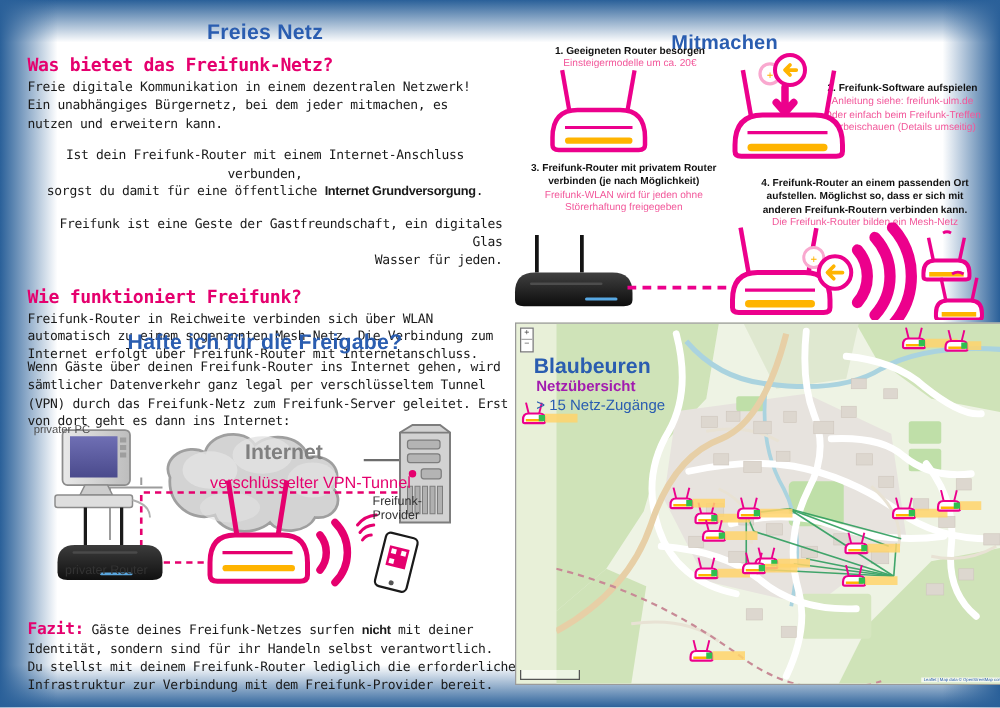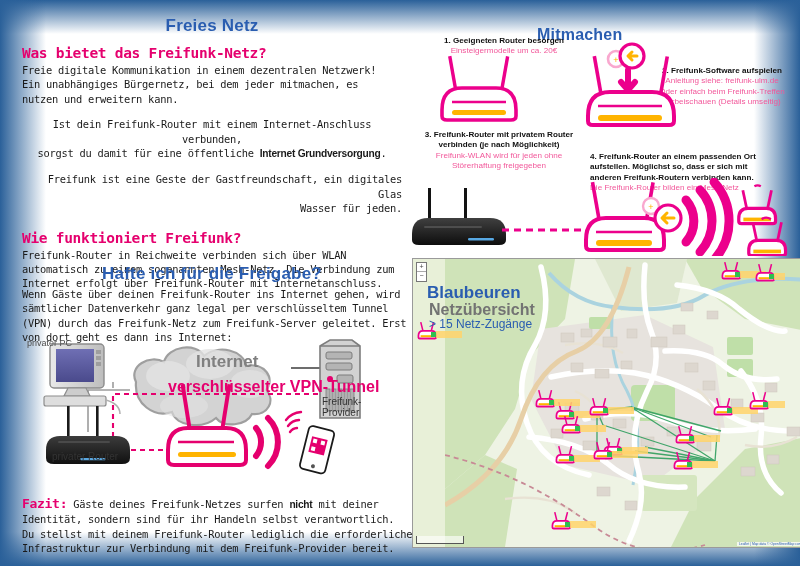--- a/index.html
+++ b/index.html
@@ -286,7 +286,7 @@
     <path d="M2 6 H126" stroke="#ec008c" stroke-width="3" stroke-dasharray="7 5" fill="none"></path>
   </svg>
 
-  <div class="abs" style="left:590px;top:152px;width:204px;">
+  <div class="abs" style="left:590px;top:142px;width:204px;text-align:center;">
     <div class="step-title" style="white-space:pre-line;">4. Freifunk-Router an einem passenden Ort
 aufstellen.  Möglichst so, dass er sich mit
 anderen Freifunk-Routern verbinden kann.</div>

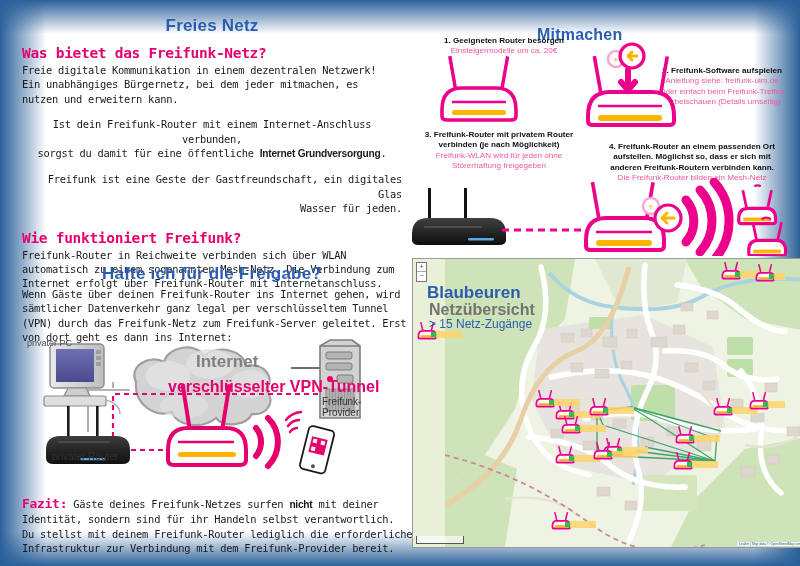--- a/index.html
+++ b/index.html
@@ -62,7 +62,7 @@
   }
   #map-labels{position:absolute;left:14px;top:24px;z-index:6;}
   #map-city{color:#2a5db0;font-weight:bold;font-size:17px;line-height:19px;}
-  #map-sub1{color:#737373;font-weight:bold;font-size:16px;line-height:15px;margin-left:2px;}
+  #map-sub1{color:#a21caf;font-weight:bold;font-size:12px;line-height:15px;margin-left:2px;}
   #map-sub2{color:#2a5db0;font-size:12px;line-height:15px;margin-left:2px;}
   #map-attrib{
     position:absolute;right:2px;bottom:1px;z-index:8;

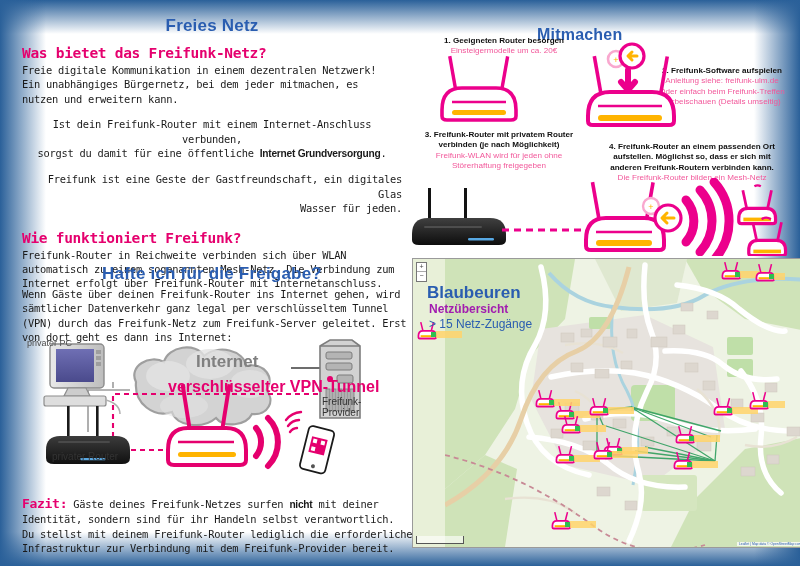--- a/index.html
+++ b/index.html
@@ -87,7 +87,7 @@
     position:absolute;left:196px;top:352px;font-size:17px;font-weight:bold;color:#808080;
   }
   #vpn-word{
-    position:absolute;left:168px;top:378px;font-size:16px;font-weight:bold;color:#e5006e;
+    position:absolute;left:168px;top:378px;font-size:13px;font-weight:normal;color:#e5006e;
   }
 </style>
 </head>

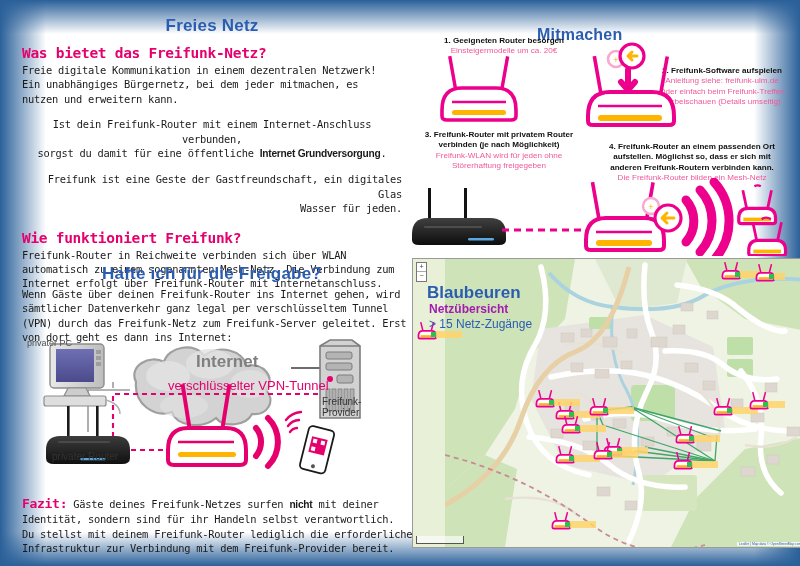--- a/index.html
+++ b/index.html
@@ -221,7 +221,7 @@
   <div class="abs dlabel" style="left:52px;top:451px;font-size:10px;">privater Router</div>
   <div class="abs" id="internet-word">Internet</div>
   <div class="abs" id="vpn-word">verschlüsselter VPN-Tunnel</div>
-  <div class="abs dlabel" style="left:298px;top:396px;width:66px;font-size:10px;text-align:left;margin-left:24px;"><span>Freifunk-</span><br><span>Provider</span></div>
+  <div class="abs dlabel" style="left:298px;top:396px;width:66px;font-size:10px;text-align:left;"><span>Freifunk-</span><br><span>Provider</span></div>
 
   <div class="abs body-mono" style="left:22px;top:497px;width:392px;"><span class="h-pink" style="font-size:13px;">Fazit:</span><span> Gäste deines Freifunk-Netzes surfen </span><b>nicht</b><span> mit deiner
 Identität, sondern sind für ihr Handeln selbst verantwortlich.

